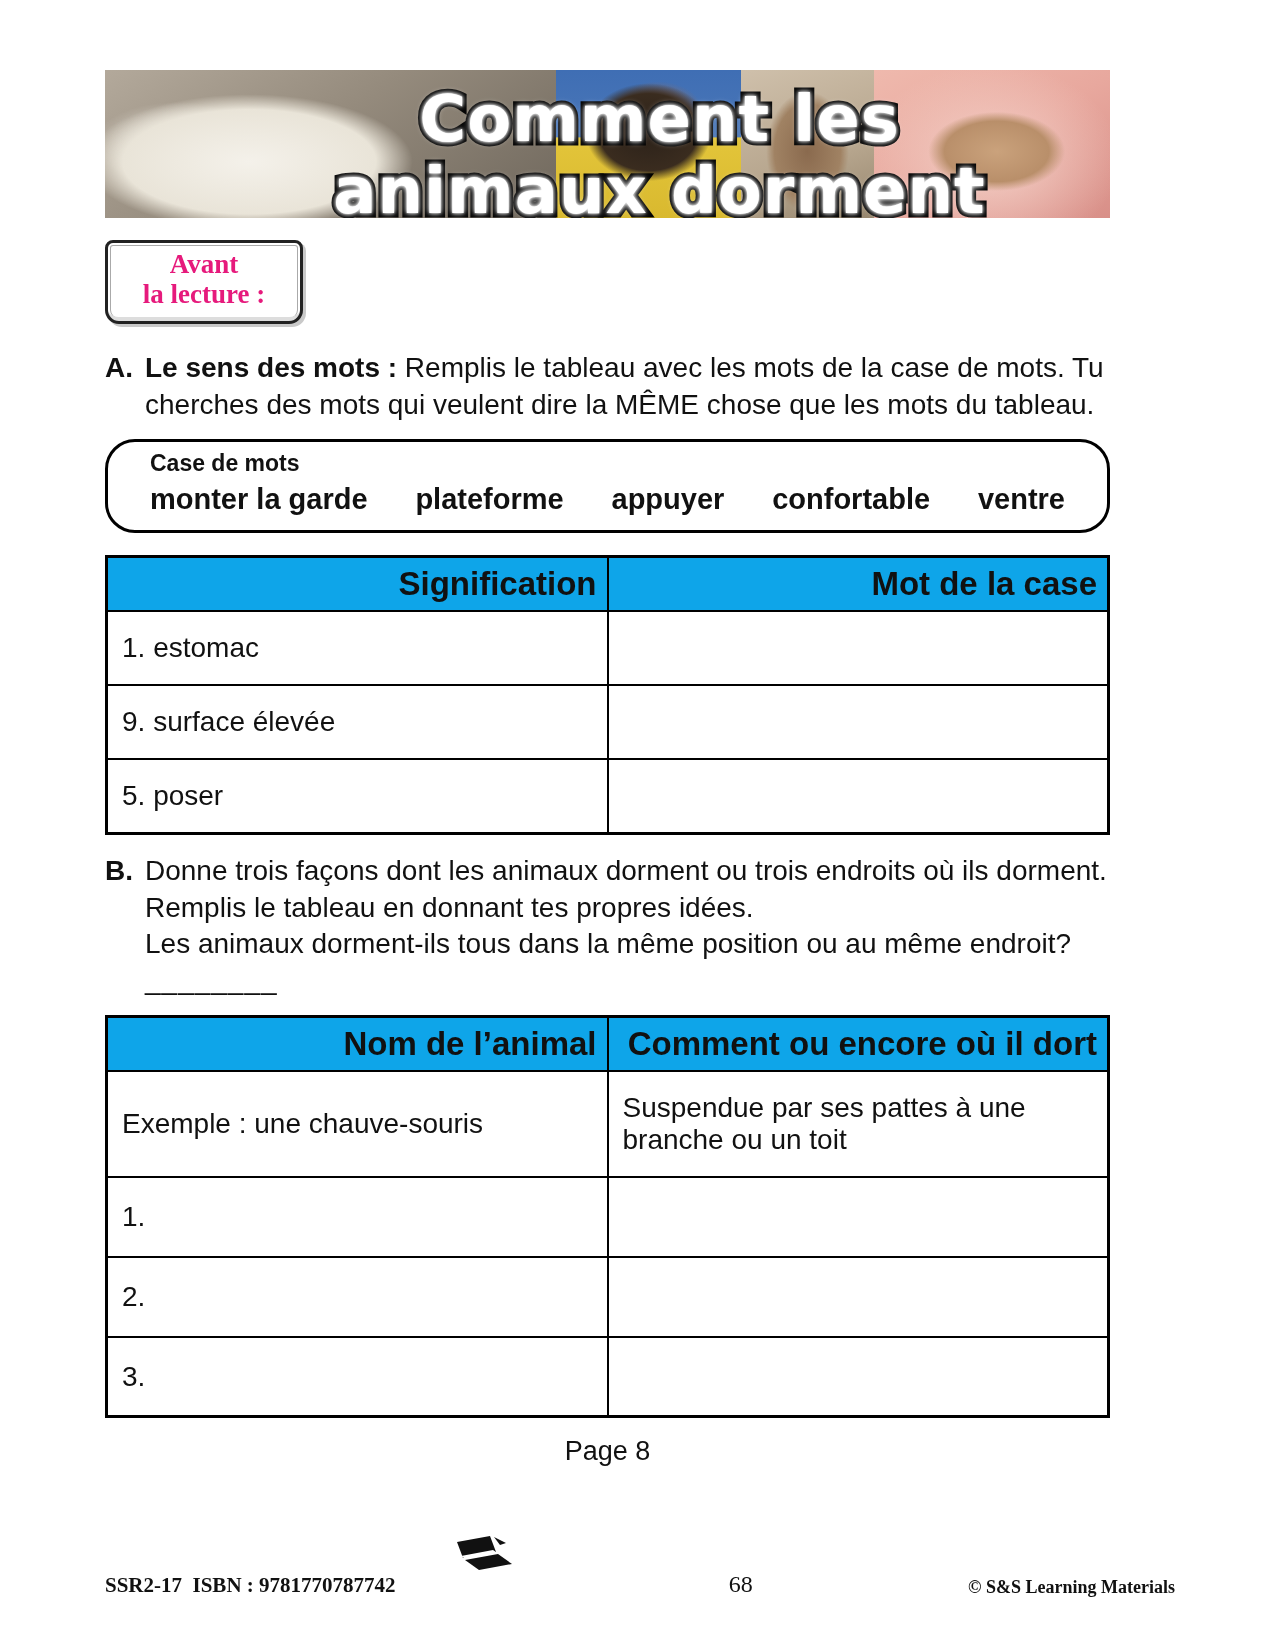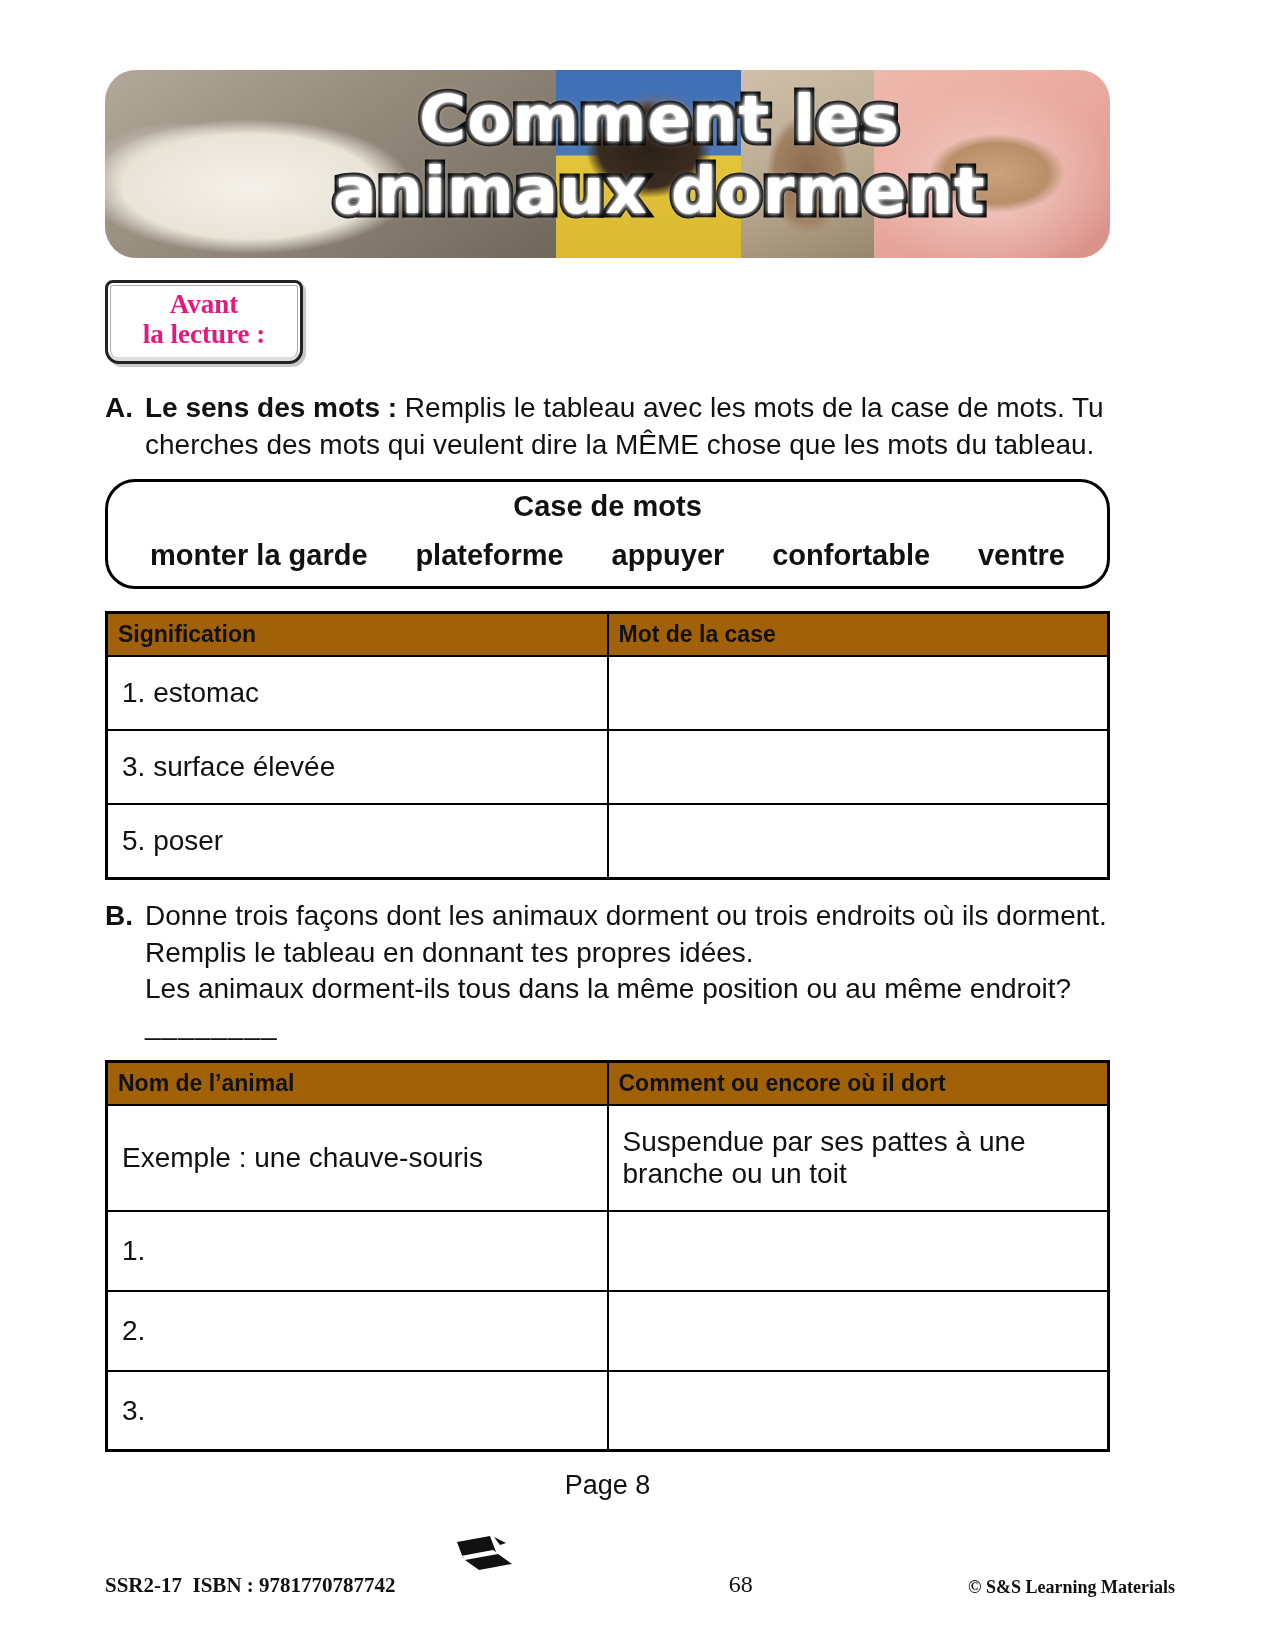--- a/index.html
+++ b/index.html
@@ -16,7 +16,7 @@
   .content { position:absolute; left:105px; top:70px; width:1005px; }
 
   
-  .banner { position:relative; height:188px; display:flex; overflow:hidden;border-radius:31px; }
+  .banner { position:relative; height:148px; display:flex; overflow:hidden; }
   .photo { height:100%; }
   .photo-bear { flex:4.4; background:
       radial-gradient(ellipse 230px 95px at 32% 62%, #f4f1ea 0%, #e9e4d8 55%, rgba(233,228,216,0) 71%),

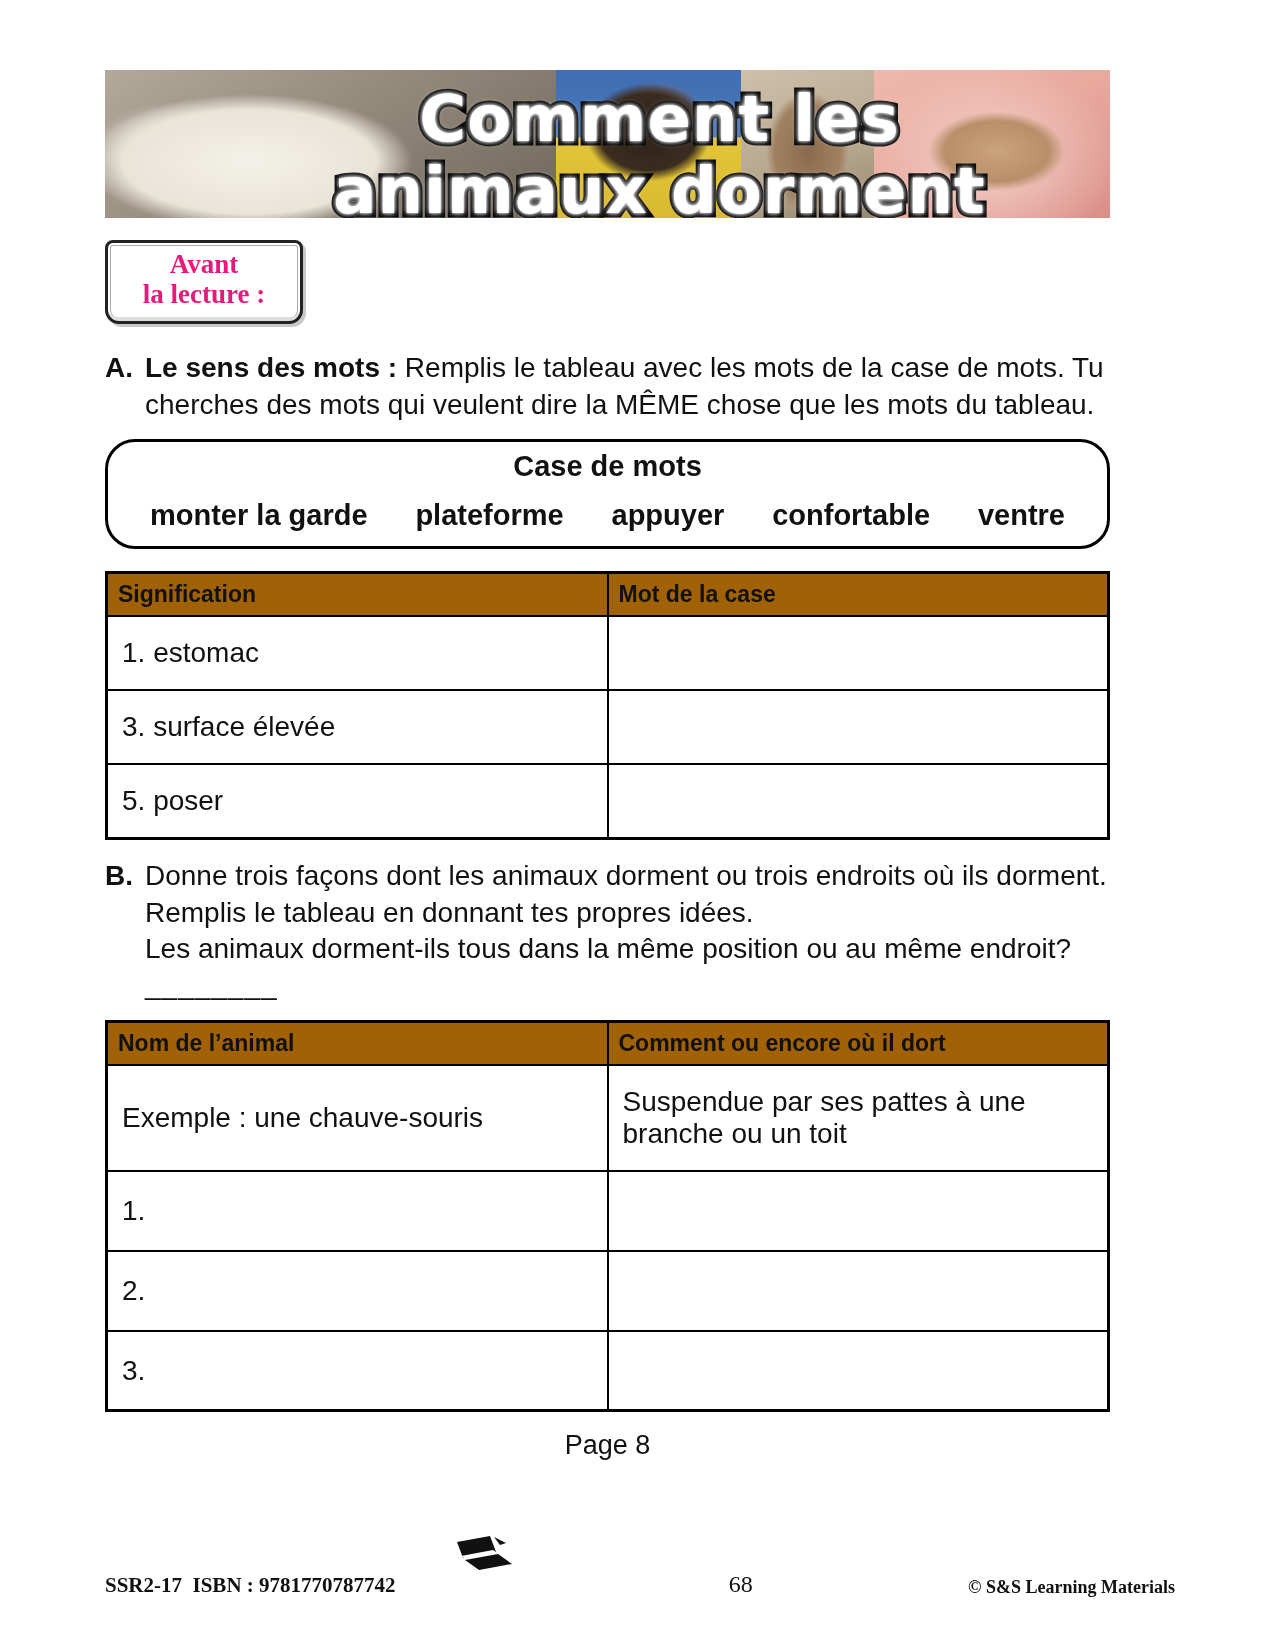--- a/index.html
+++ b/index.html
@@ -75,7 +75,7 @@
     padding:8px 42px 14px;
     margin:4px 0 22px;
   }
-  .wordbox-title { text-align:center; font-weight:700; font-size:29px; margin-bottom:16px; }
+  .wordbox-title { font-weight:700; font-size:23px; margin-bottom:6px; }
   .wordbox-words { display:flex; justify-content:space-between; font-weight:700; font-size:29px; }
 
   

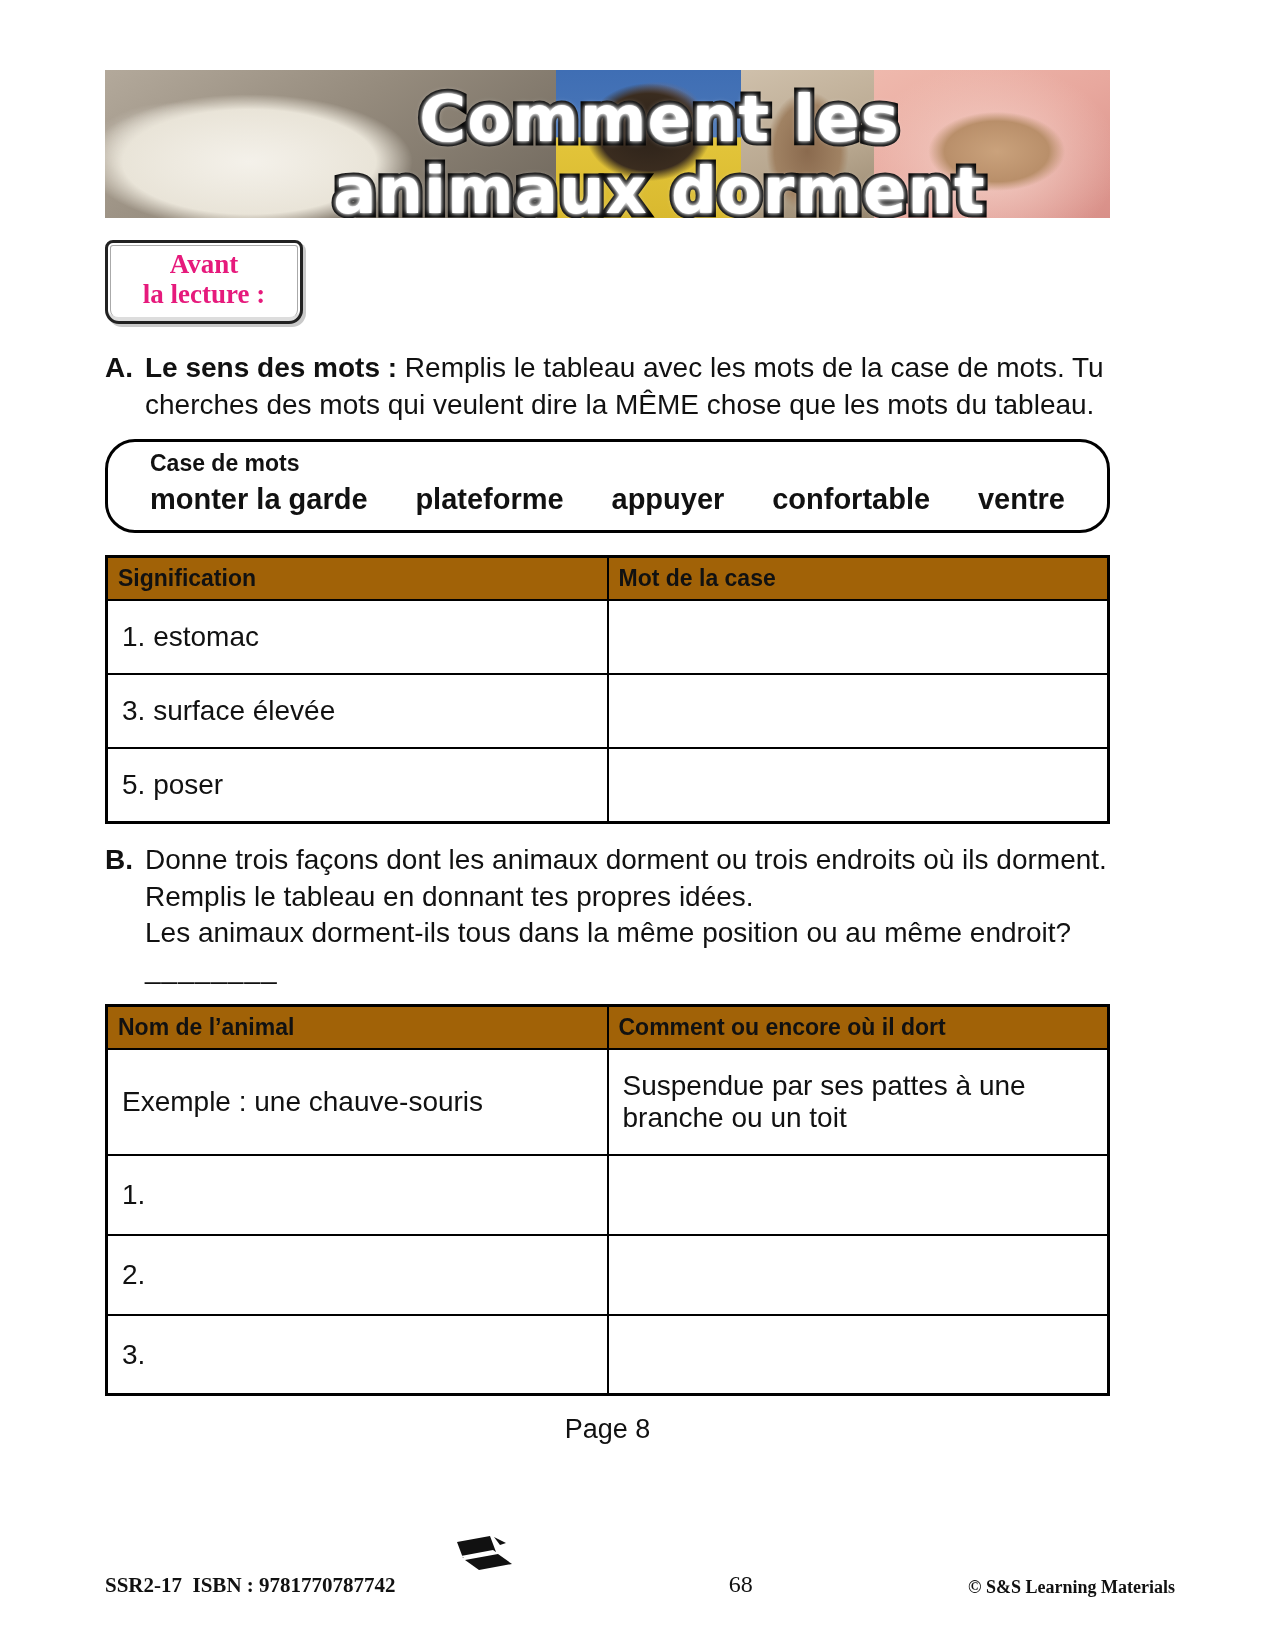--- a/index.html
+++ b/index.html
@@ -81,8 +81,8 @@
   
   table.grid { width:100%; border-collapse:collapse; border:3px solid #000; margin-bottom:18px; }
   table.grid th {
-    background:#a16207; border:2px solid #000;
-    font-size:23px; font-weight:700; padding:7px 10px; text-align:left;
+    background:#0ea5e9; border:2px solid #000;
+    font-size:33px; font-weight:700; padding:7px 10px; text-align:right;
   }
   table.grid td {
     border:2px solid #000;

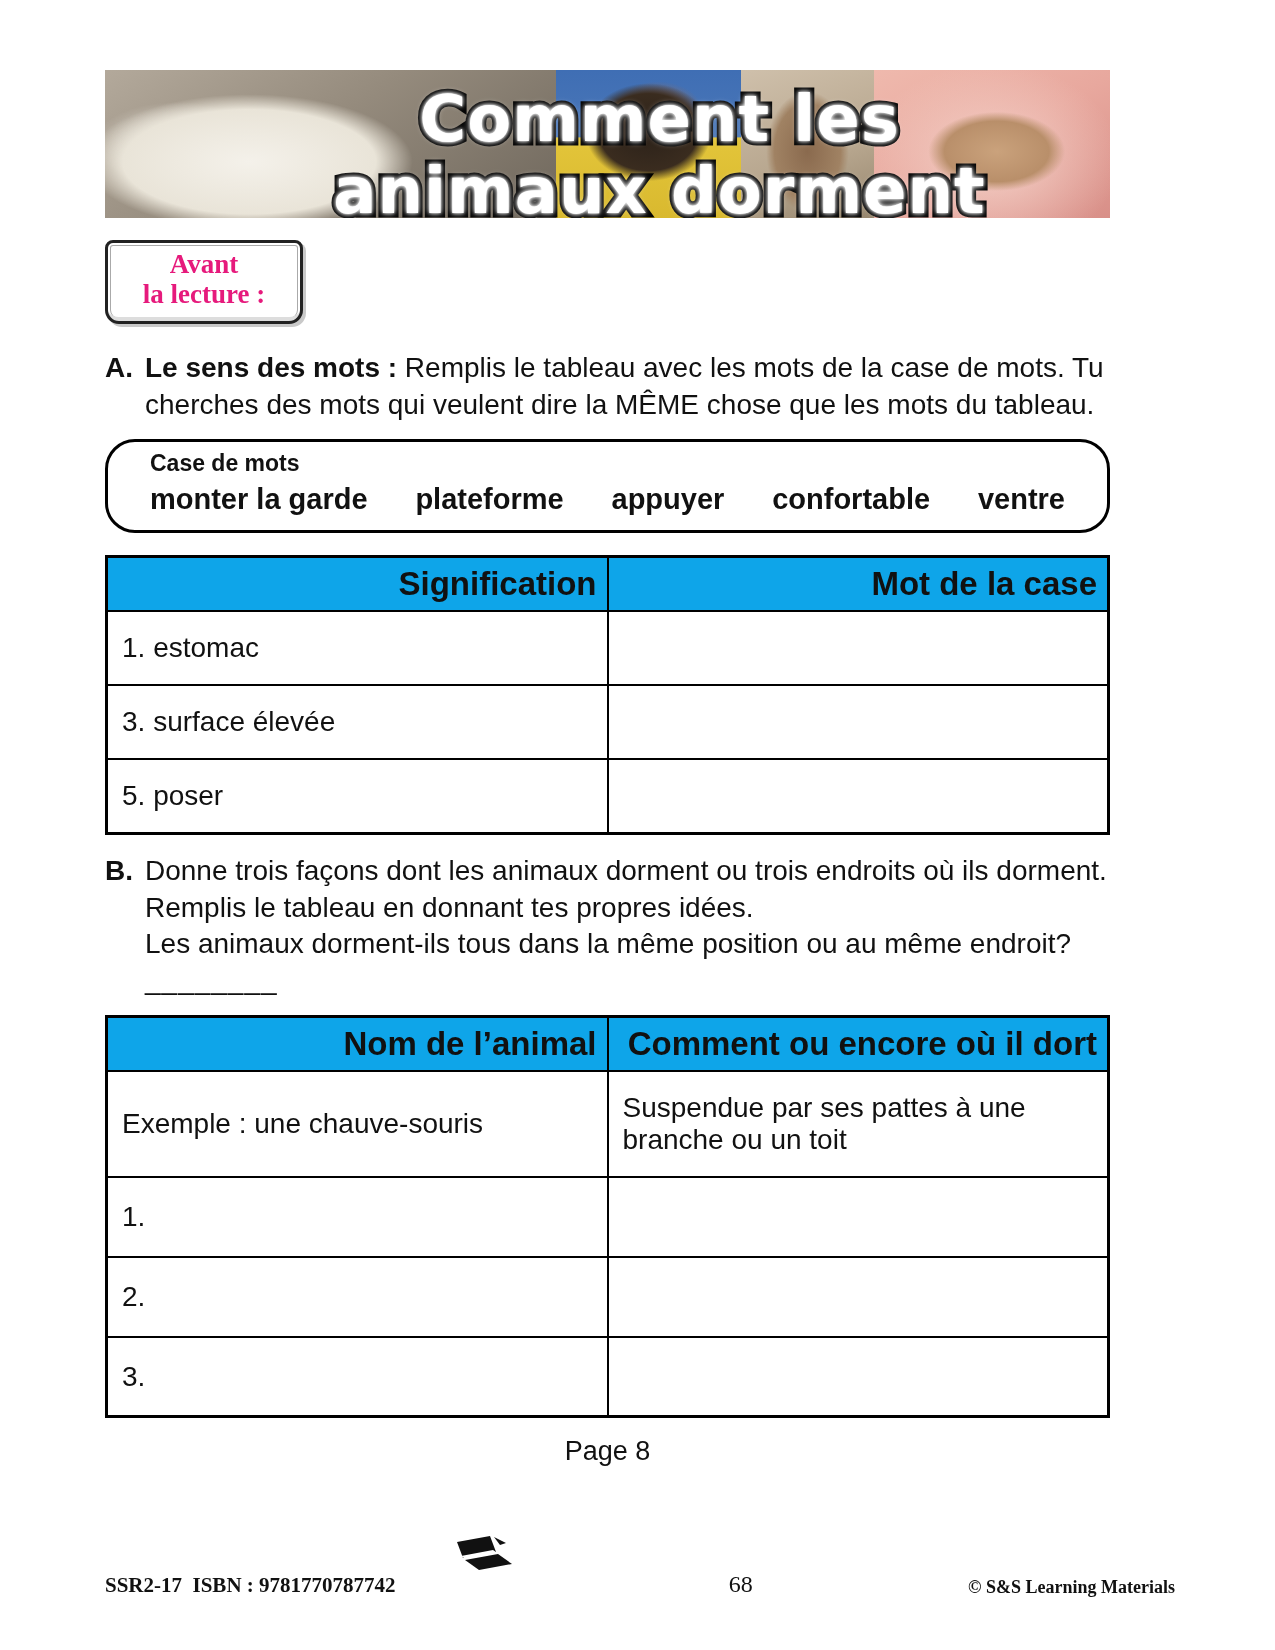--- a/index.html
+++ b/index.html
@@ -161,7 +161,7 @@
           <td></td>
         </tr>
         <tr>
-          <td>3. surface élevée</td>
+          <td>9. surface élevée</td>
           <td></td>
         </tr>
         <tr>

